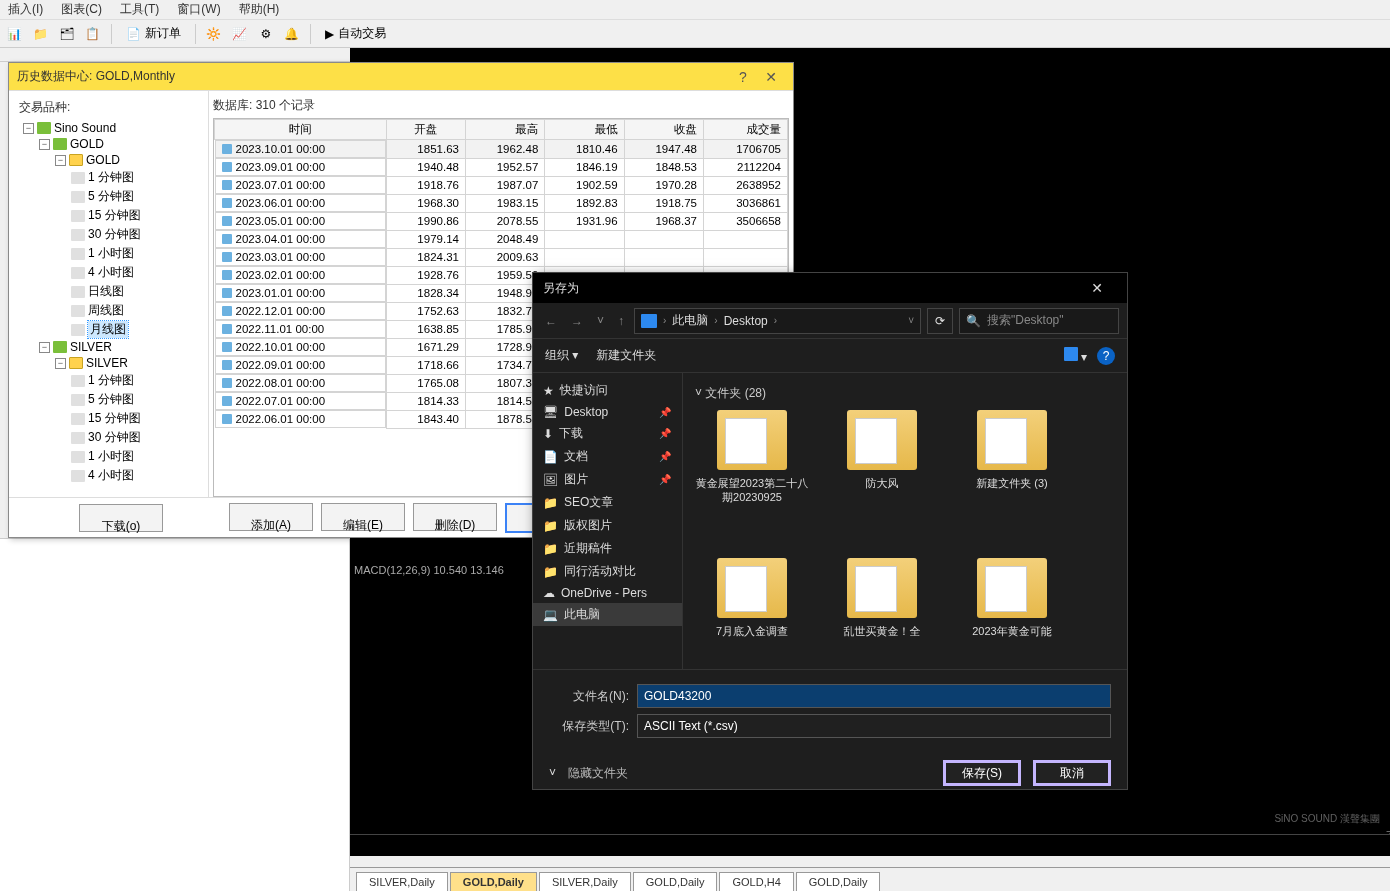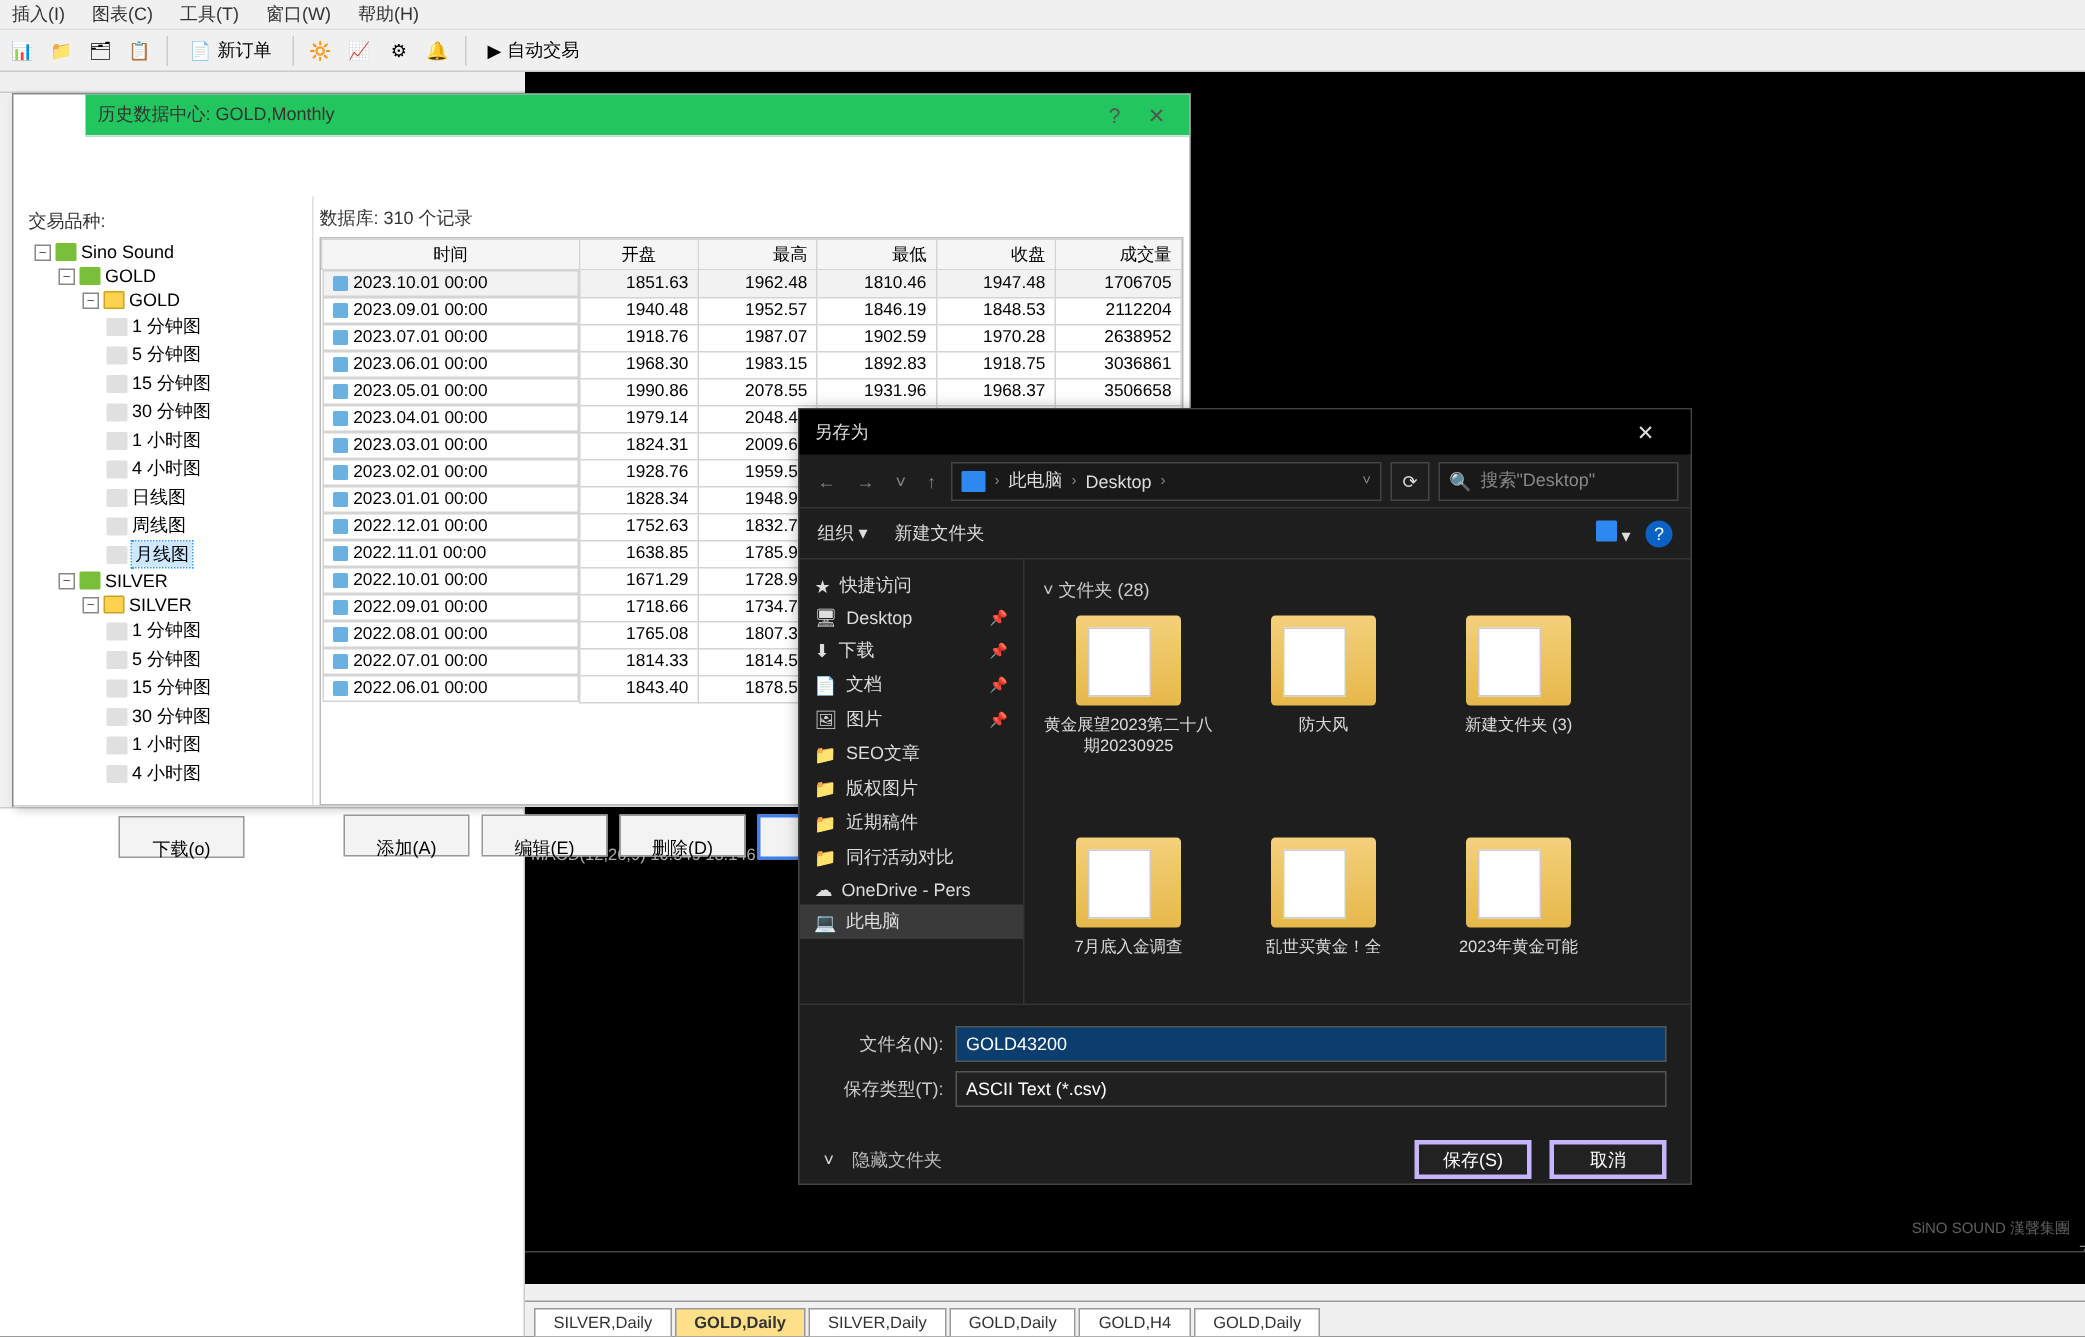--- a/index.html
+++ b/index.html
@@ -27,7 +27,7 @@
 
 
 .history-dlg { position:absolute; left:8px; top:62px; width:786px; height:476px; background:#fff; border:1px solid #8a8a8a; box-shadow:2px 2px 6px rgba(0,0,0,.2);}
-.dlg-title { height:28px; background:#22c55e; border-bottom:1px solid #ddd; display:flex; align-items:center; padding:0 8px; color:#333;margin-left:48px;}
+.dlg-title { height:28px; background:#fde047; border-bottom:1px solid #ddd; display:flex; align-items:center; padding:0 8px; color:#333;}
 .dlg-title .sp { flex:1;}
 .dlg-title .wbtn { width:28px; text-align:center; color:#555; font-size:14px;}
 .dlg-body { display:flex; height:calc(100% - 28px - 40px);margin-top:40px;}

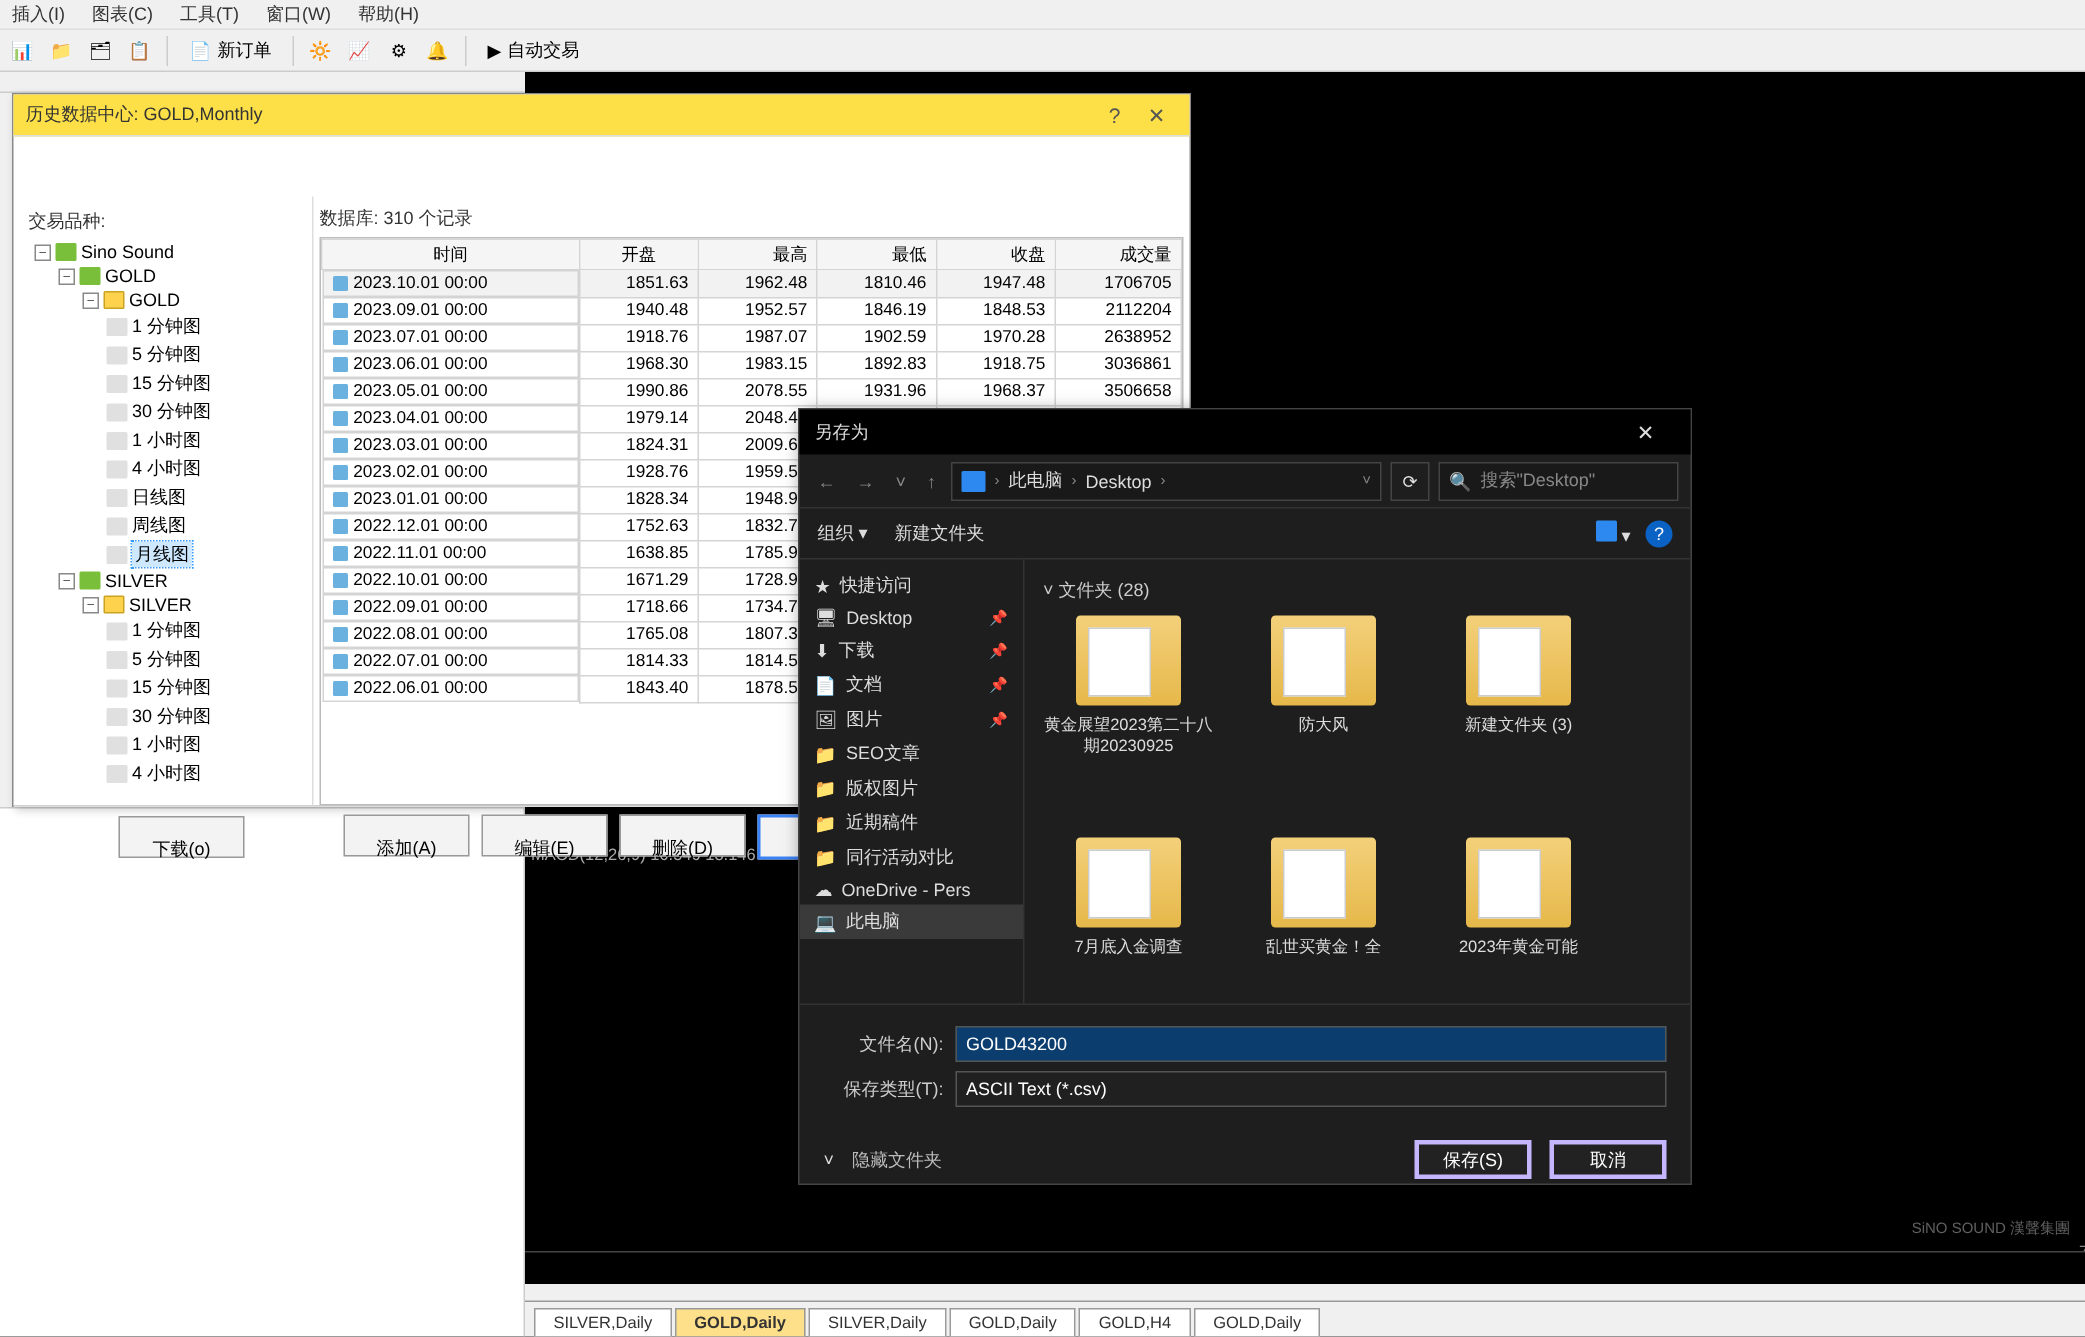--- a/index.html
+++ b/index.html
@@ -30,7 +30,7 @@
 .dlg-title { height:28px; background:#fde047; border-bottom:1px solid #ddd; display:flex; align-items:center; padding:0 8px; color:#333;}
 .dlg-title .sp { flex:1;}
 .dlg-title .wbtn { width:28px; text-align:center; color:#555; font-size:14px;}
-.dlg-body { display:flex; height:calc(100% - 28px - 40px);margin-top:40px;}
+.dlg-body { display:flex; height:calc(100% - 28px - 40px);}
 .tree-pane { width:200px; border-right:1px solid #ddd; overflow:auto; padding:4px 0;}
 .tree-label { padding:4px 10px; color:#333;}
 .tree-node { padding:1px 0 1px 8px; display:flex; align-items:center; gap:3px; white-space:nowrap;}

